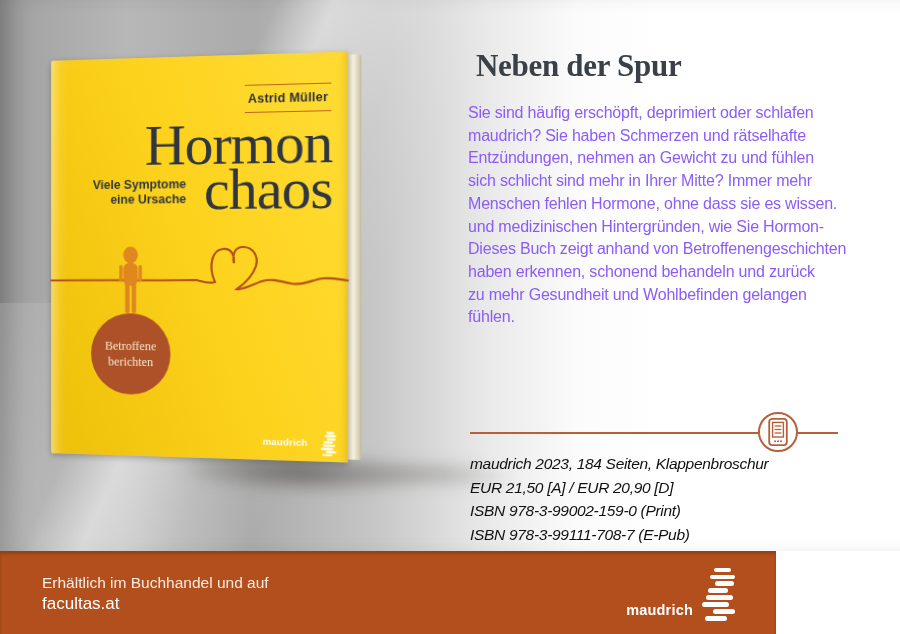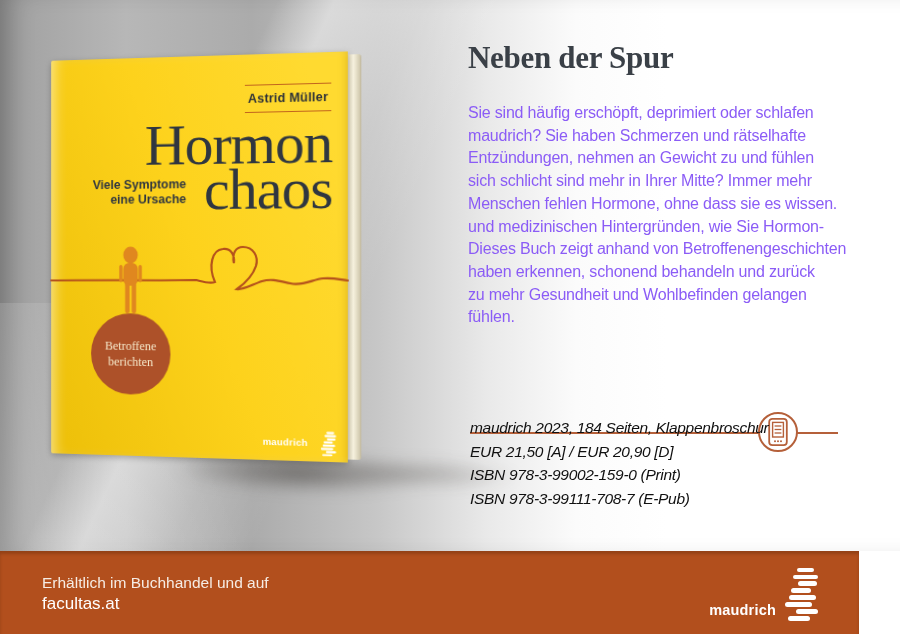--- a/index.html
+++ b/index.html
@@ -67,7 +67,7 @@
     transform-origin:bottom right;}
 
   
-  .heading{position:absolute;left:468px;top:40px;margin:0;color:#3a4047;
+  .heading{position:absolute;left:468px;top:40px;margin:8px;color:#3a4047;
     font-family:"Liberation Serif",serif;font-size:31px;font-weight:700;letter-spacing:-.3px;}
   .description{position:absolute;left:468px;top:102px;color:#8b5cf6;
     font-size:16px;line-height:22.7px;letter-spacing:-.2px;}

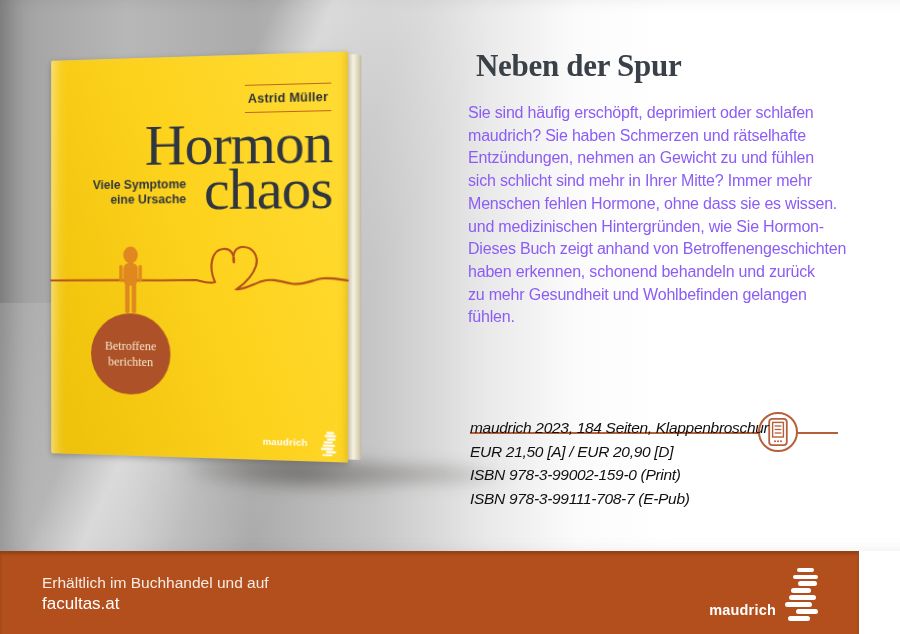--- a/index.html
+++ b/index.html
@@ -75,7 +75,7 @@
   .ebook-badge{position:absolute;left:758px;top:412px;width:40px;height:40px;border-radius:50%;
     background:#fff;border:2px solid #b5603a;box-sizing:border-box;
     display:flex;align-items:center;justify-content:center;}
-  .details{position:absolute;left:470px;top:416px;color:#101010;font-style:italic;
+  .details{position:absolute;left:470px;top:452px;color:#101010;font-style:italic;
     font-size:15.5px;line-height:23.7px;letter-spacing:-.3px;font-weight:400;}
 
   

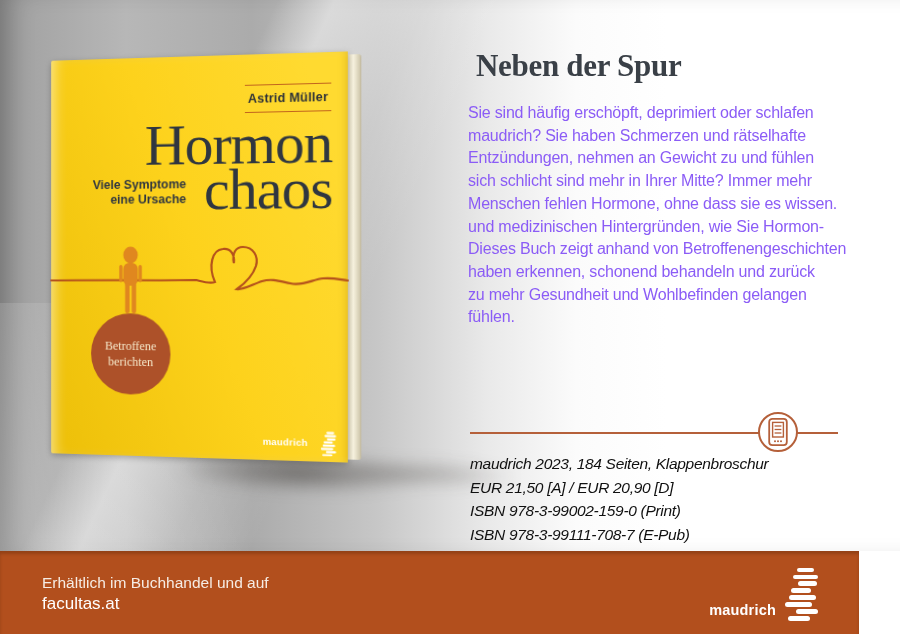--- a/index.html
+++ b/index.html
@@ -79,8 +79,8 @@
     font-size:15.5px;line-height:23.7px;letter-spacing:-.3px;font-weight:400;}
 
   
-  .footer{position:absolute;left:0;bottom:0;width:859px;height:83px;background:#b24f1d;
-    box-shadow:inset 0 3px 3px rgba(60,25,5,.25);}
+  .footer{position:absolute;left:0;bottom:0;width:744px;height:83px;background:#b24f1d;
+    box-shadow:inset 0 3px 3px rgba(60,25,5,.25);padding-left:32px;}
   .availability{position:absolute;left:42px;top:21px;color:#f6ece4;
     font-size:15.5px;line-height:21px;}
   .availability .link{font-weight:400;font-size:17px;color:#ffffff;text-decoration:none;display:inline-block;}

